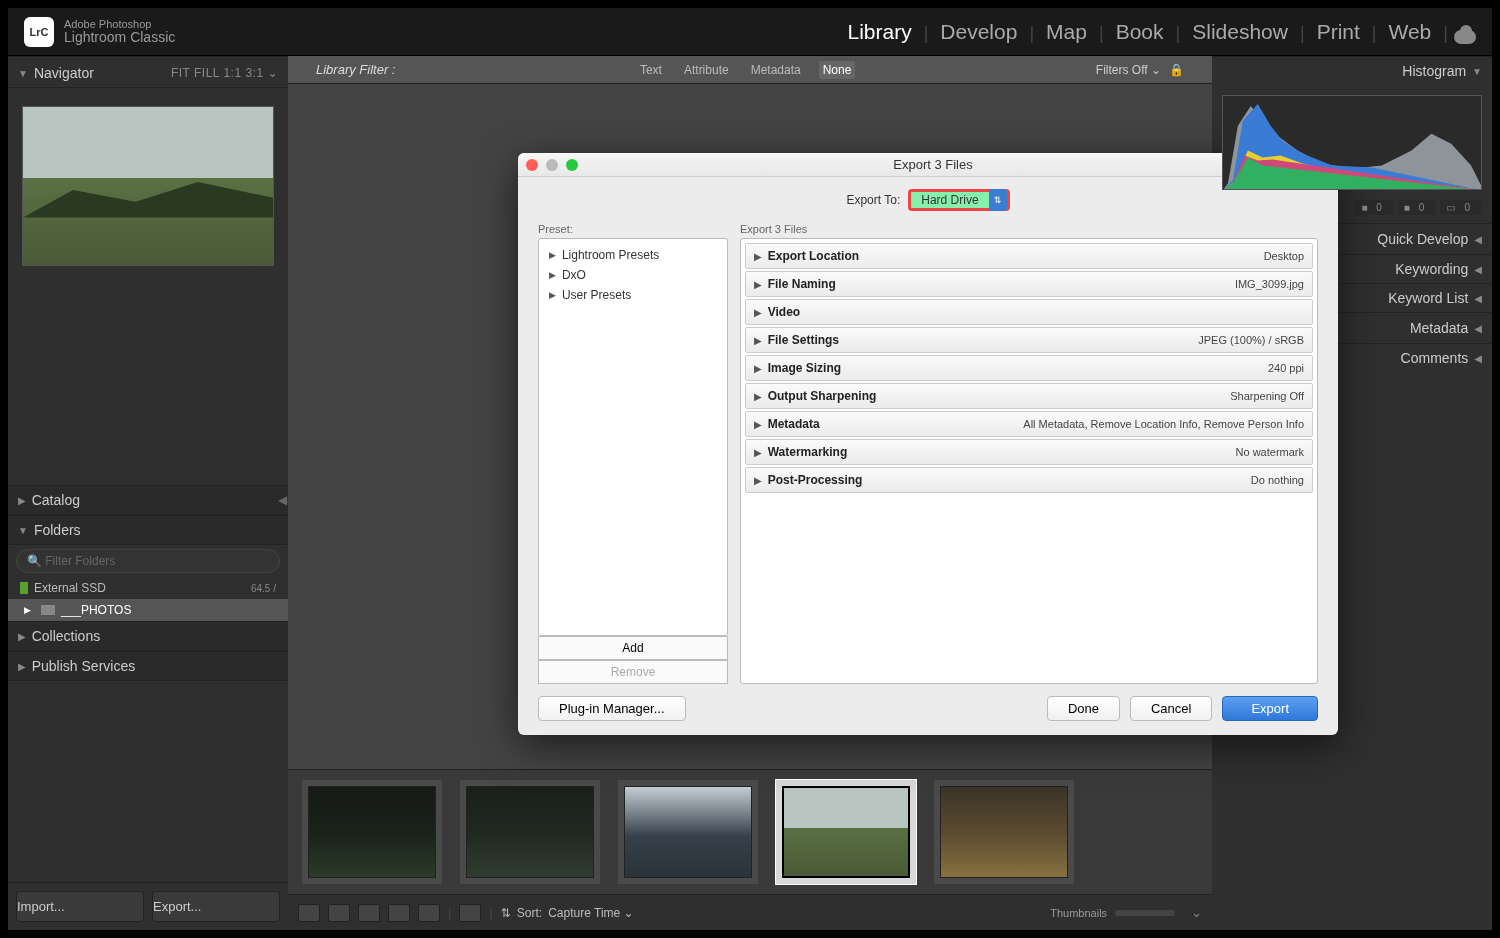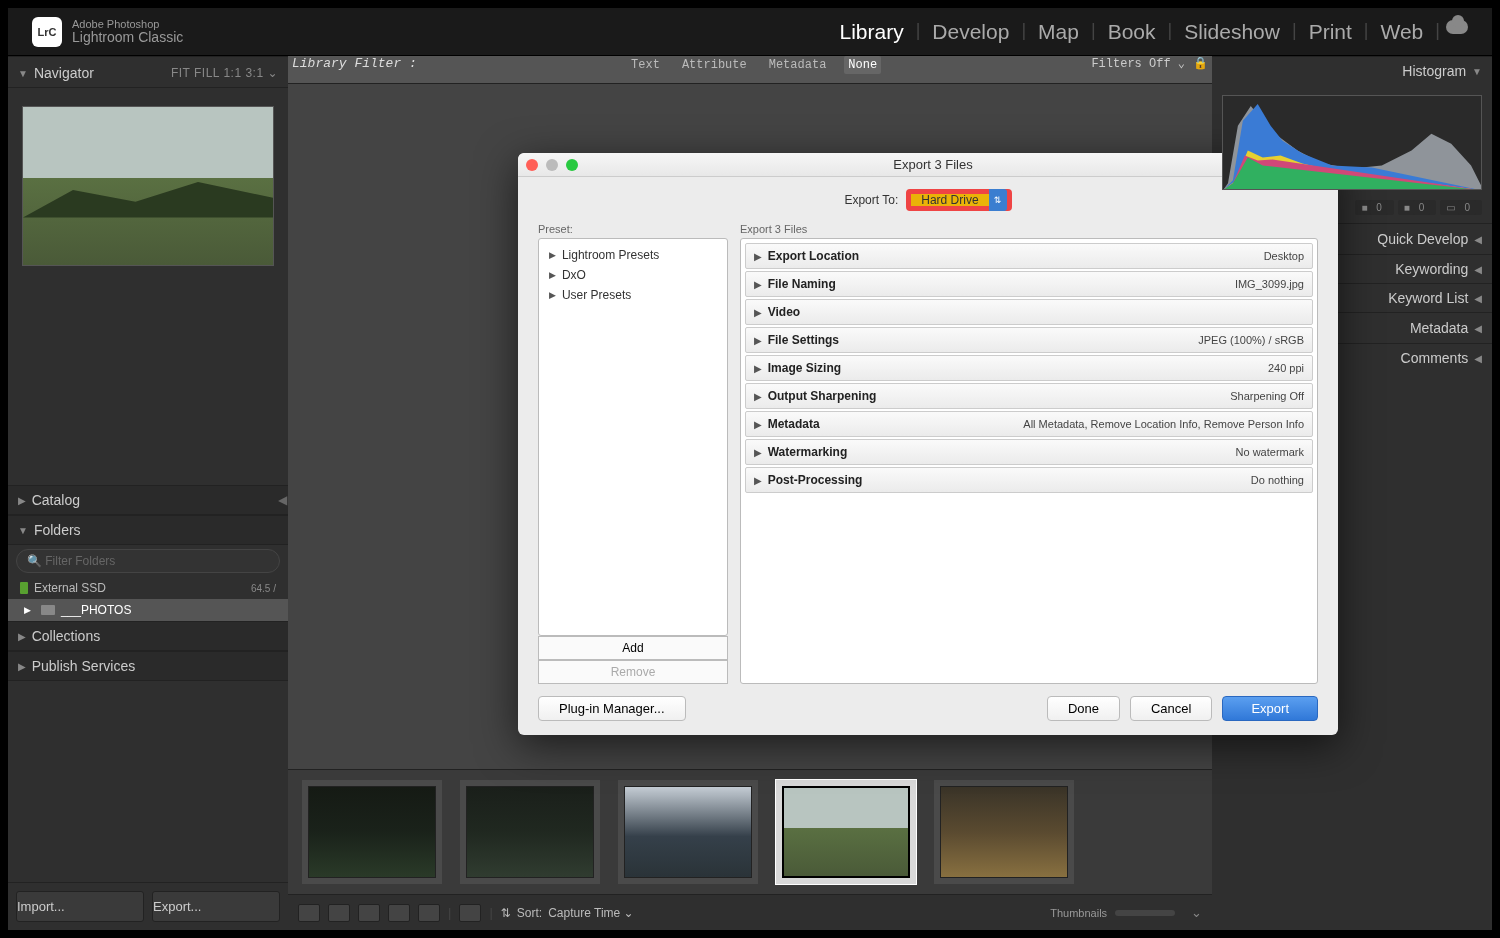--- a/index.html
+++ b/index.html
@@ -25,7 +25,7 @@
       background: #1a1a1a;
       display: flex;
       align-items: center;
-      padding: 0 24px;
+      padding: 0 16px;
       border-bottom: 1px solid #000;
     }
     .app-logo {

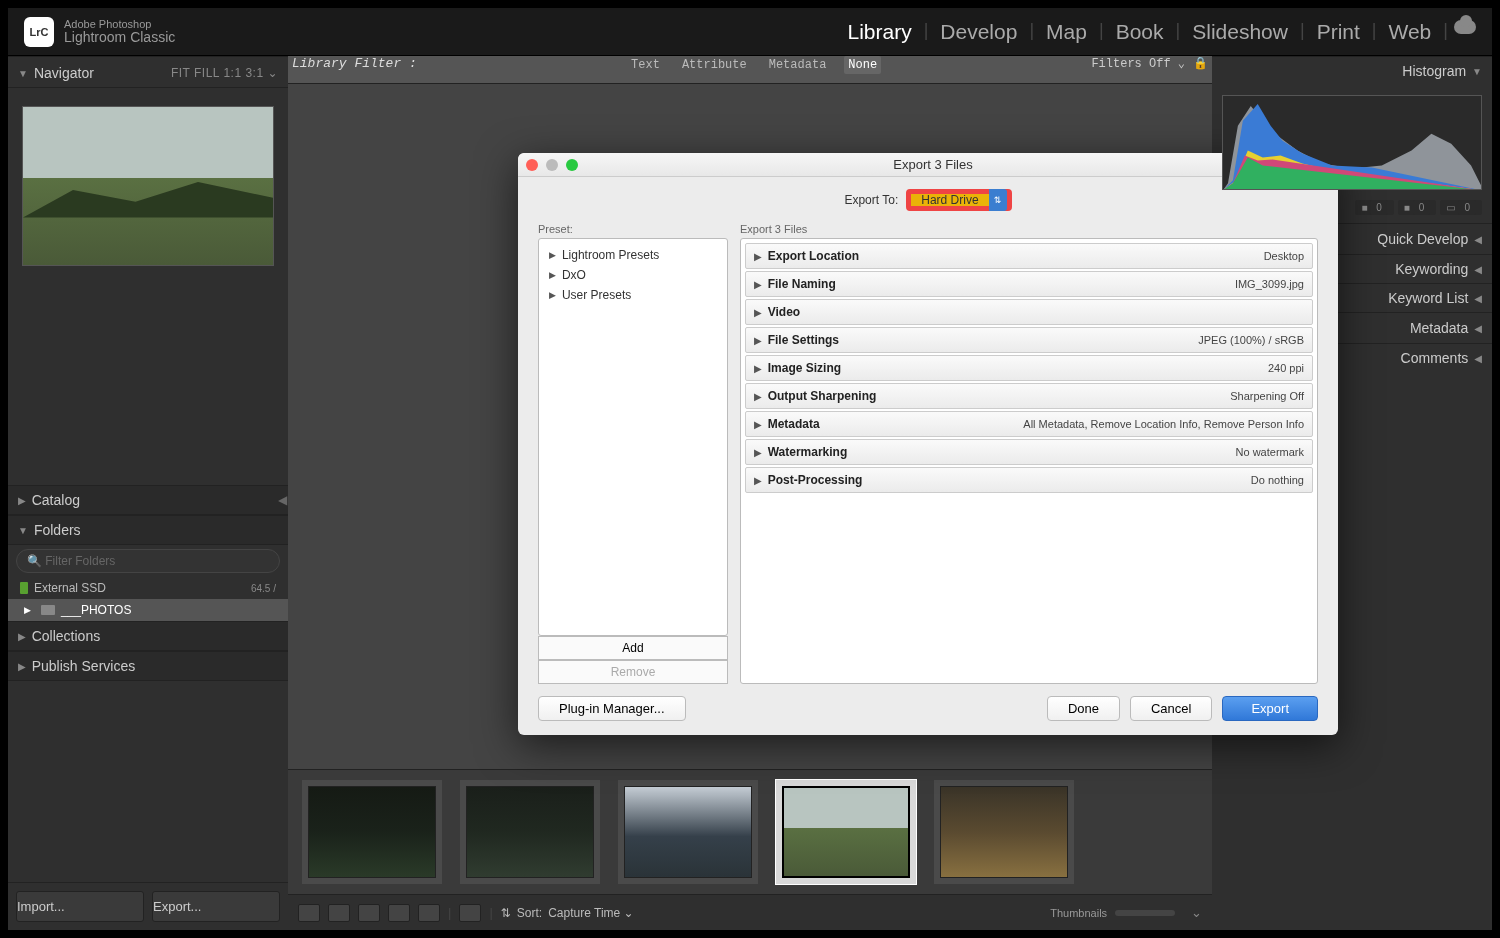--- a/index.html
+++ b/index.html
@@ -47,7 +47,7 @@
       margin-left: auto;
       display: flex;
       gap: 0;
-      align-items: flex-start;
+      align-items: flex-end;
     }
     .modules .mod {
       color: #aaa;

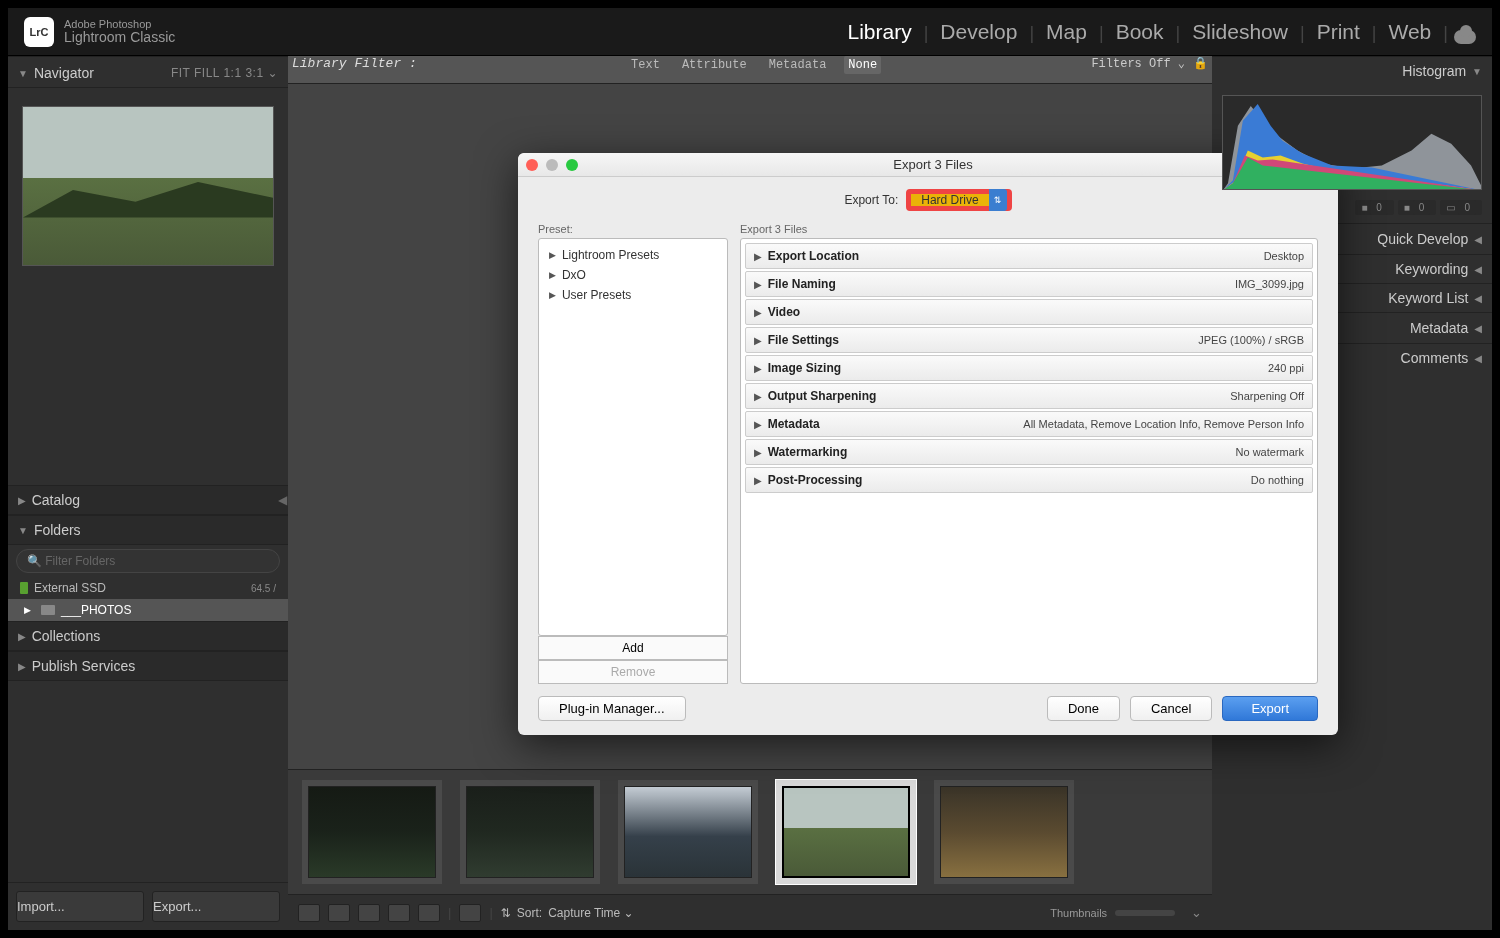--- a/index.html
+++ b/index.html
@@ -214,13 +214,12 @@
       height: 28px;
       background: #555;
       display: flex;
-      align-items: flex-start;
-      padding: 0 4px;
+      align-items: center;
+      padding: 0 28px;
       color: #ccc;
       font-size: 12px;
       gap: 14px;
       border-bottom: 1px solid #222;
-      font-family: Liberation Mono, monospace;
     }
     .filter-bar .label { color: #ddd; font-style: italic; font-size: 13px; }
     .filter-bar .spacer-flex { flex: 1; }

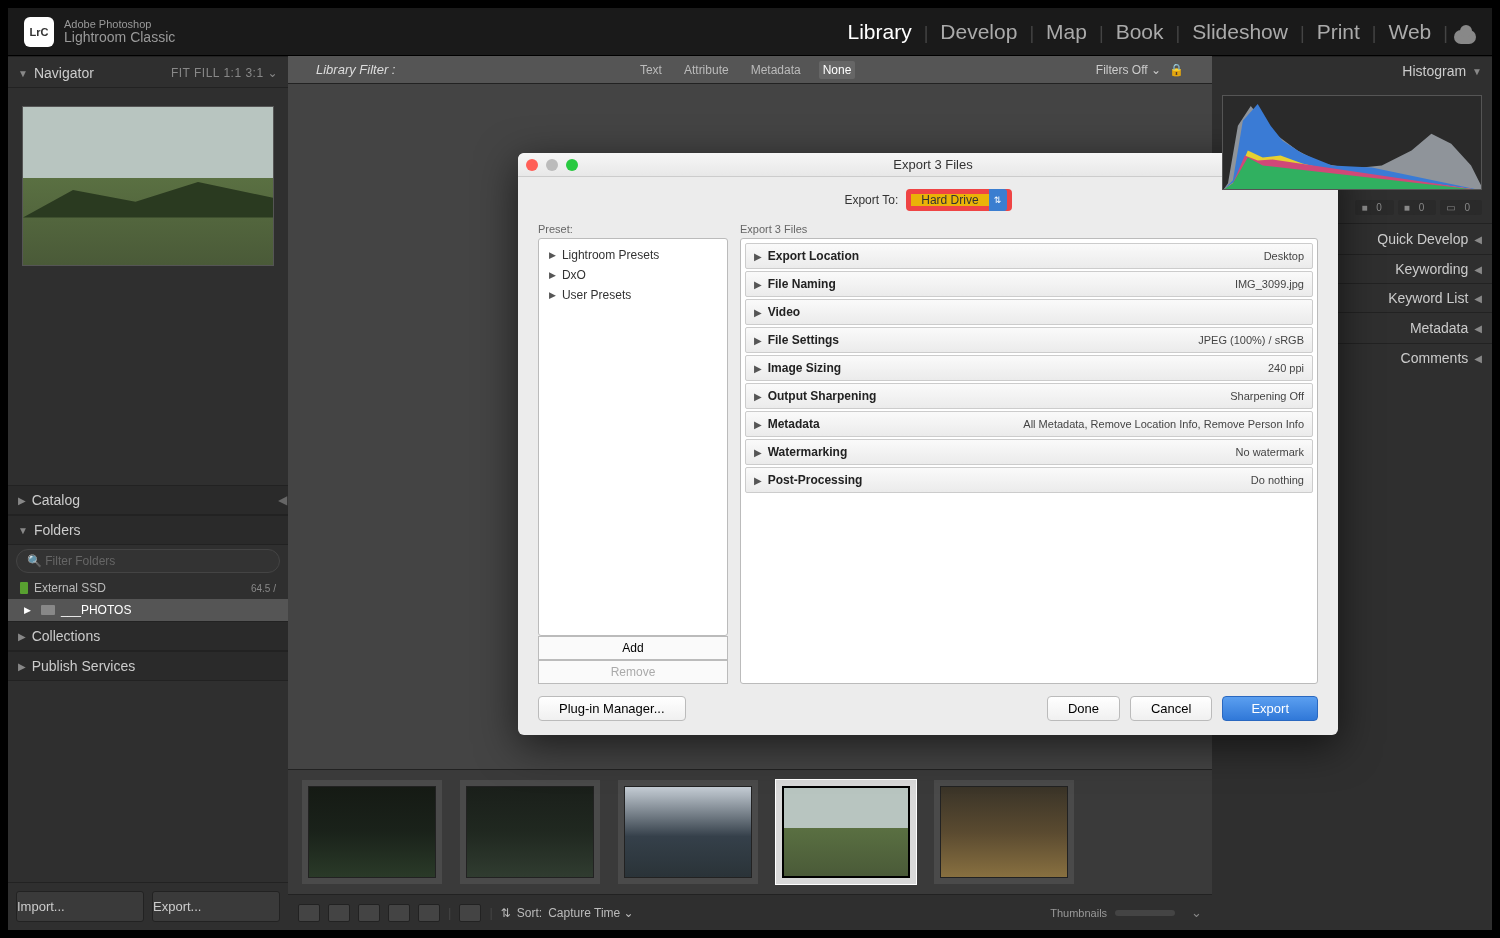--- a/index.html
+++ b/index.html
@@ -319,8 +319,8 @@
     }
     .export-to-row .lbl { color: #333; }
     .export-to-row .select {
-      background: #eab308;
-      border: 5px solid #ef4444;
+      background: #86efac;
+      border: 3px solid #ef4444;
       border-radius: 4px;
       display: flex;
       align-items: center;

